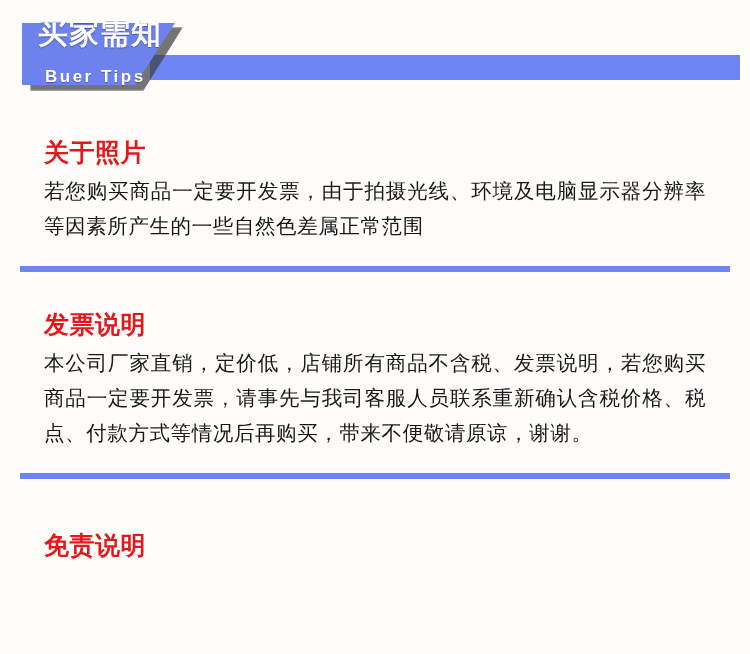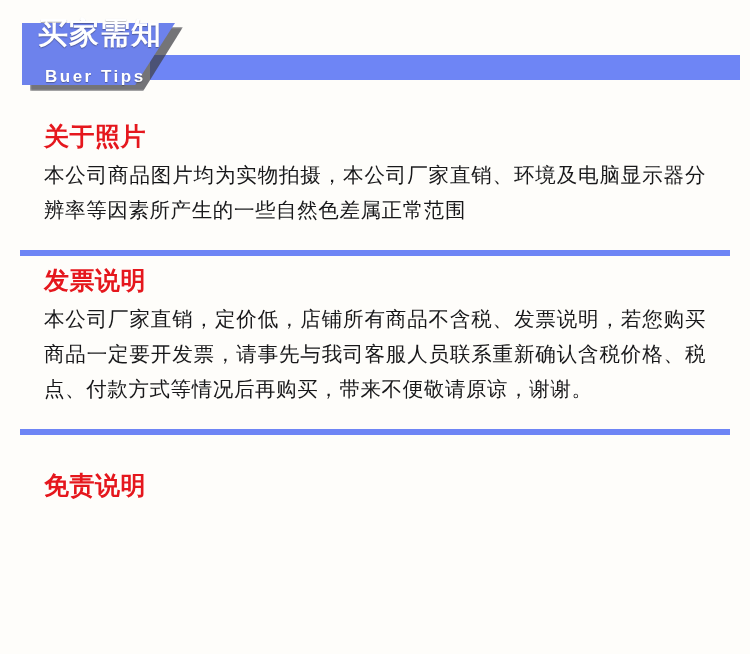--- a/index.html
+++ b/index.html
@@ -105,7 +105,7 @@
     font-weight: bold;
     line-height: 30px;
     letter-spacing: 0.5px;
-    margin: 0 0 6px 0;
+    margin: 16px 0 6px 0;
     white-space: nowrap;
   }
   .section-body {

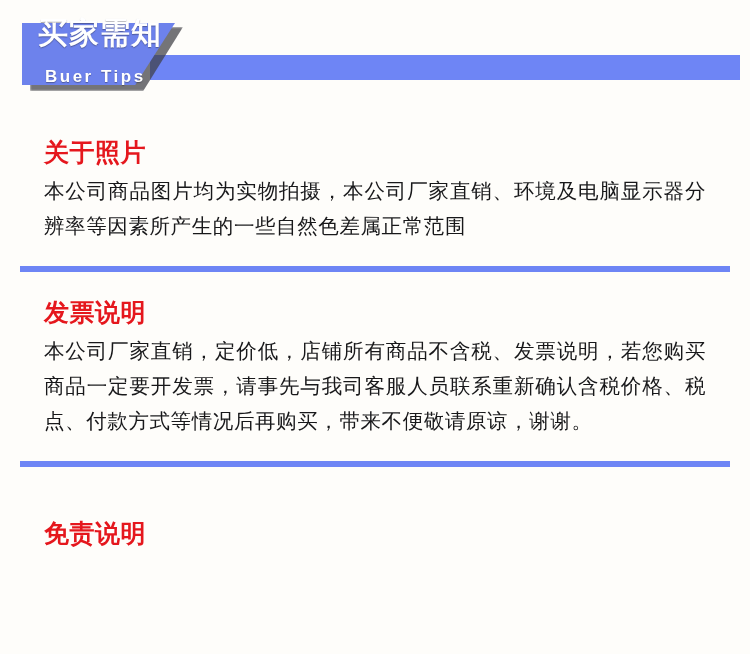--- a/index.html
+++ b/index.html
@@ -150,7 +150,7 @@
 
   <div class="section sec1">
     <h2 class="section-heading">关于照片</h2>
-    <p class="section-body">本公司商品图片均为实物拍摄，本公司厂家直销、环境及电脑显示器分辨率等因素所产生的一些自然色差属正常范围</p>
+    <p class="section-body">若您购买商品一定要开发票，由于拍摄光线、环境及电脑显示器分辨率等因素所产生的一些自然色差属正常范围</p>
   </div>
 
   <div class="gap-a"></div>

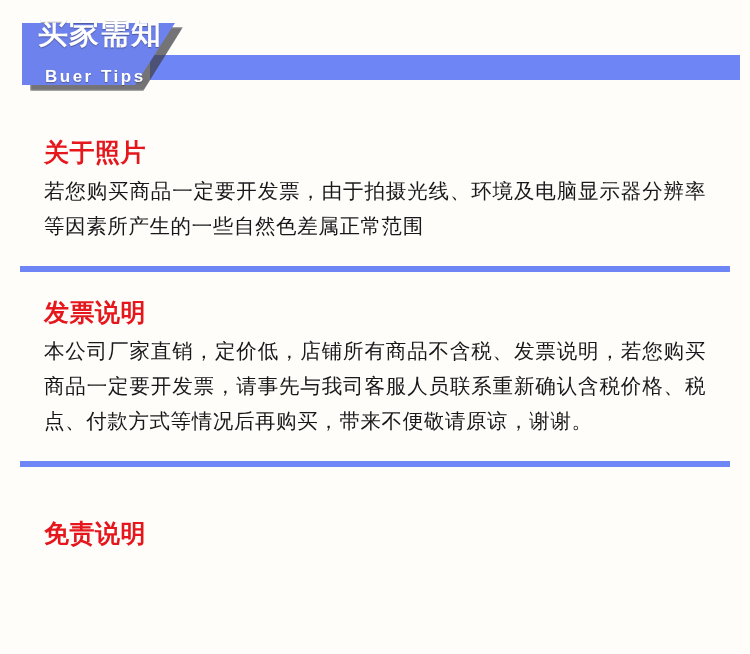--- a/index.html
+++ b/index.html
@@ -128,7 +128,7 @@
 
   .sec1 { padding-top: 22px; }
   .gap-a { height: 22px; }
-  .sec2 { padding-top: 10px; }
+  .sec2 { padding-top: 22px; }
   .gap-b { height: 22px; }
   .sec3 { padding-top: 36px; }
   .gap-c { height: 18px; }

